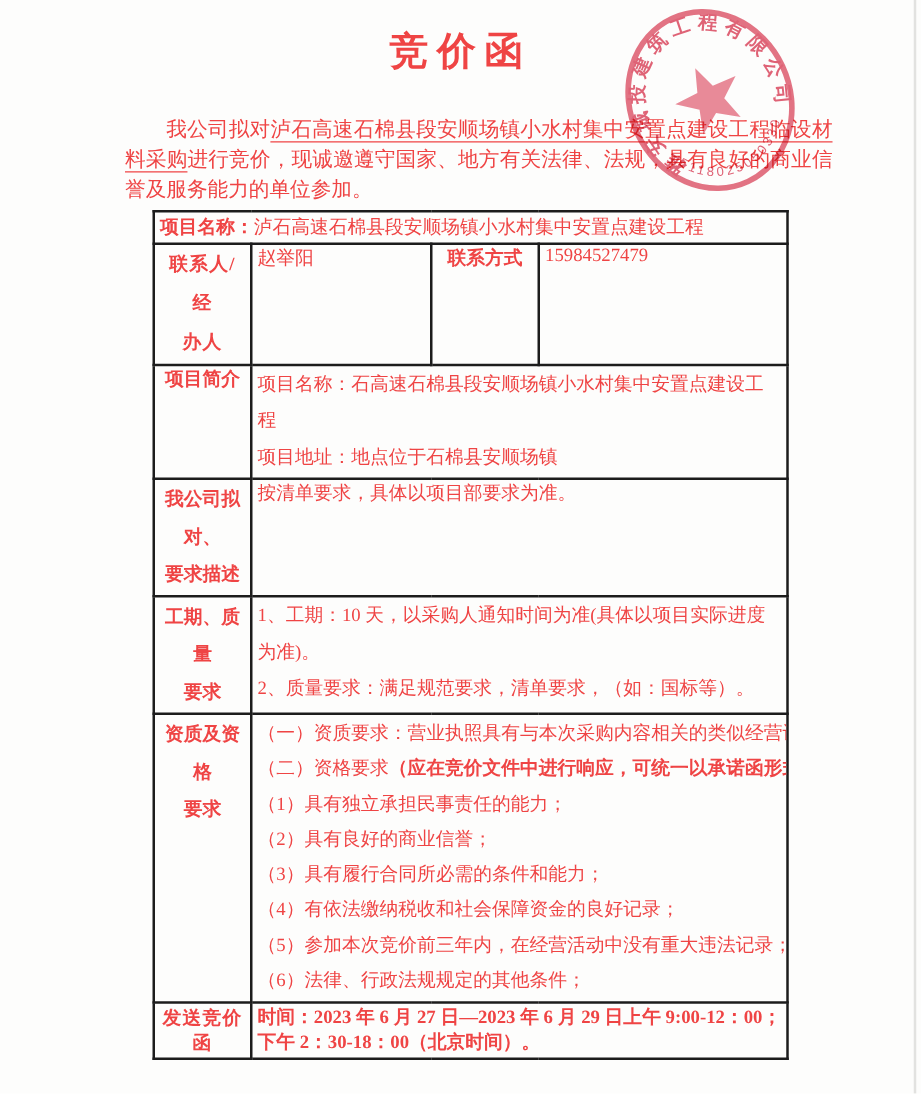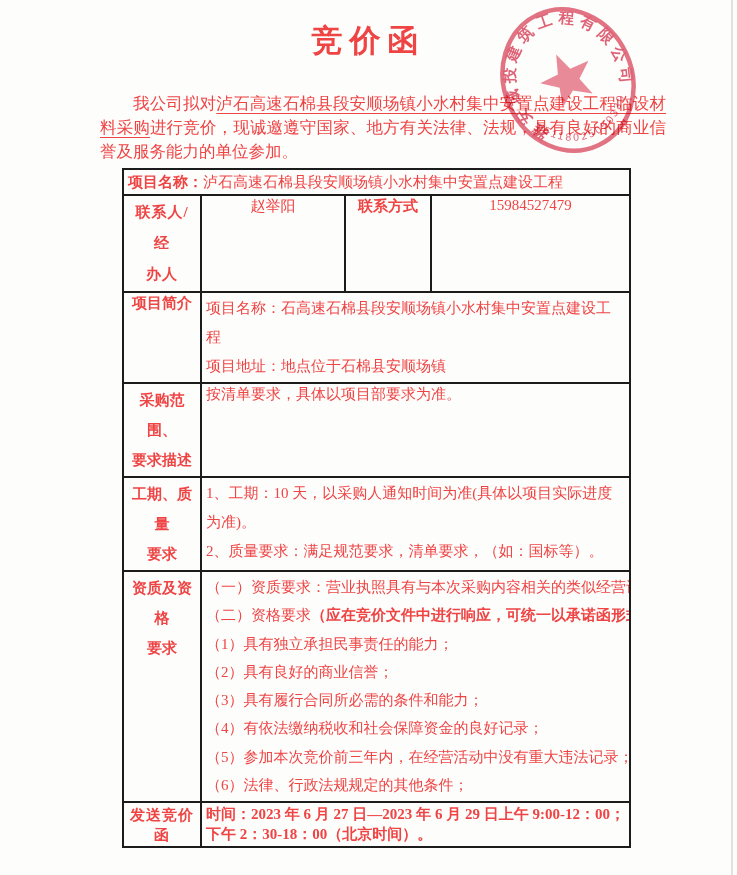--- a/index.html
+++ b/index.html
@@ -52,7 +52,7 @@
   
   th.contact{ text-align:left; padding-left:7px; }
   th.contact div{ line-height:31px; letter-spacing:1px; }
-  td.c-name, td.c-phone{ padding-top:9px; padding-left:11px;text-align:center; }
+  td.c-name, td.c-phone{ padding-top:9px; padding-left:11px; }
   th.method{ text-align:left; padding-left:8px; padding-top:9px; }
   
   .scan-edge{

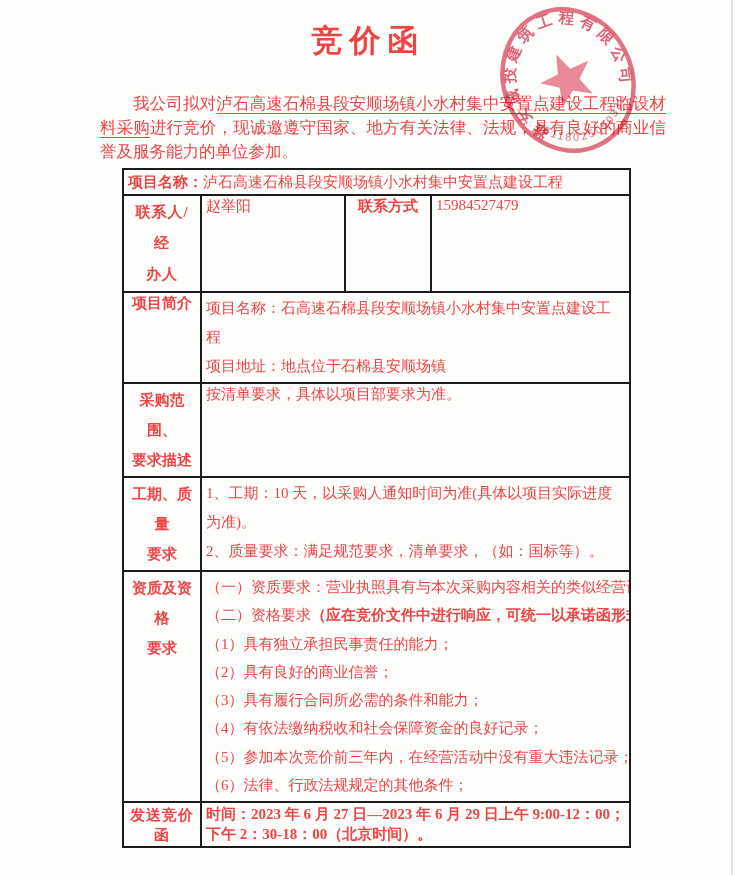--- a/index.html
+++ b/index.html
@@ -118,7 +118,7 @@
 
     <tr class="r5">
       <th class="lblcell vmid">
-        <div>采购范围、</div>
+        <div>我公司拟对、</div>
         <div>要求描述</div>
       </th>
       <td class="val" colspan="3">按清单要求，具体以项目部要求为准。</td>

